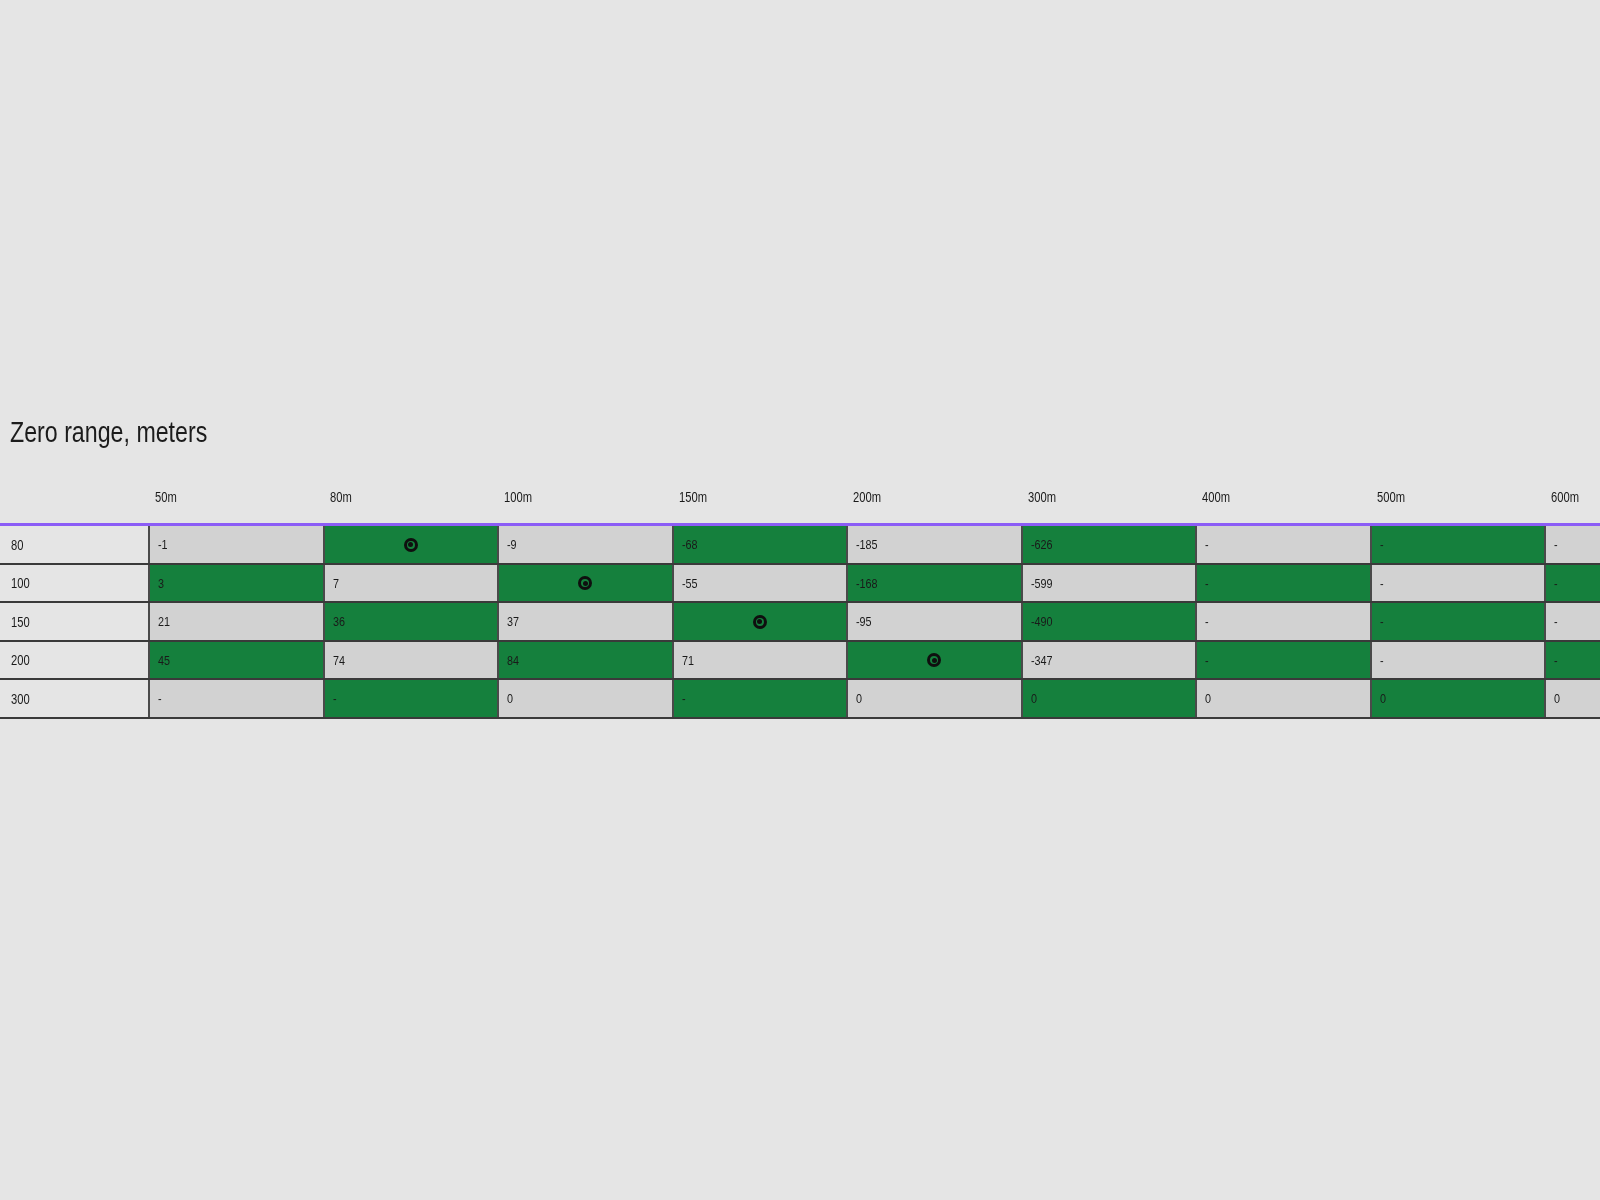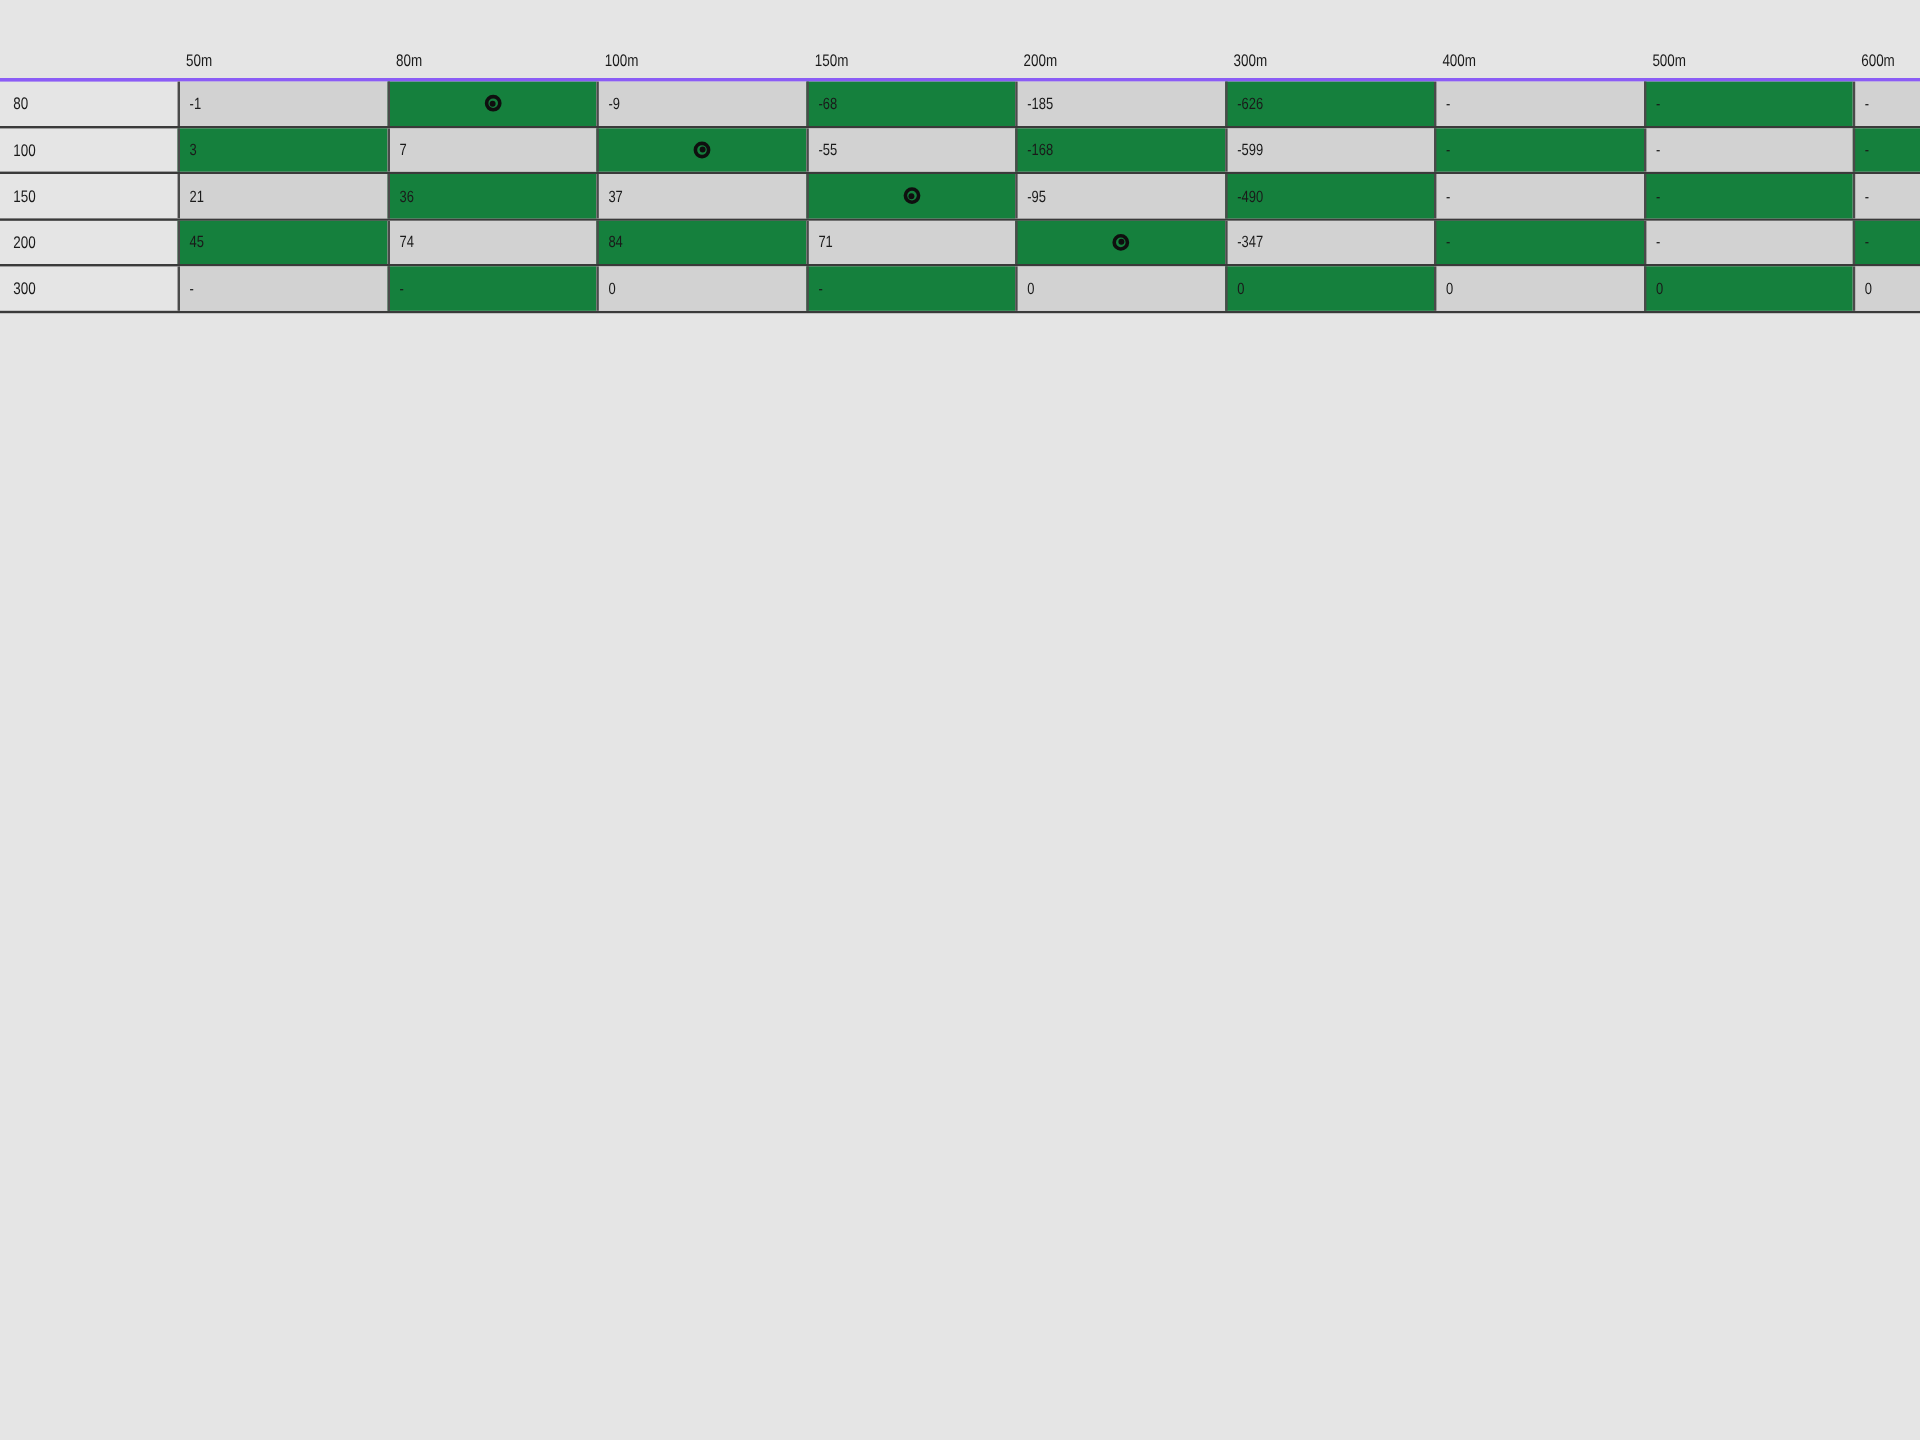--- a/index.html
+++ b/index.html
@@ -89,6 +89,7 @@
 <body>
 
 <div class="page">
+  <h1 class="title"><span class="cond">Zero range, meters</span></h1>
 
   <div class="grid header-grid" id="col-headers">
       <div></div>

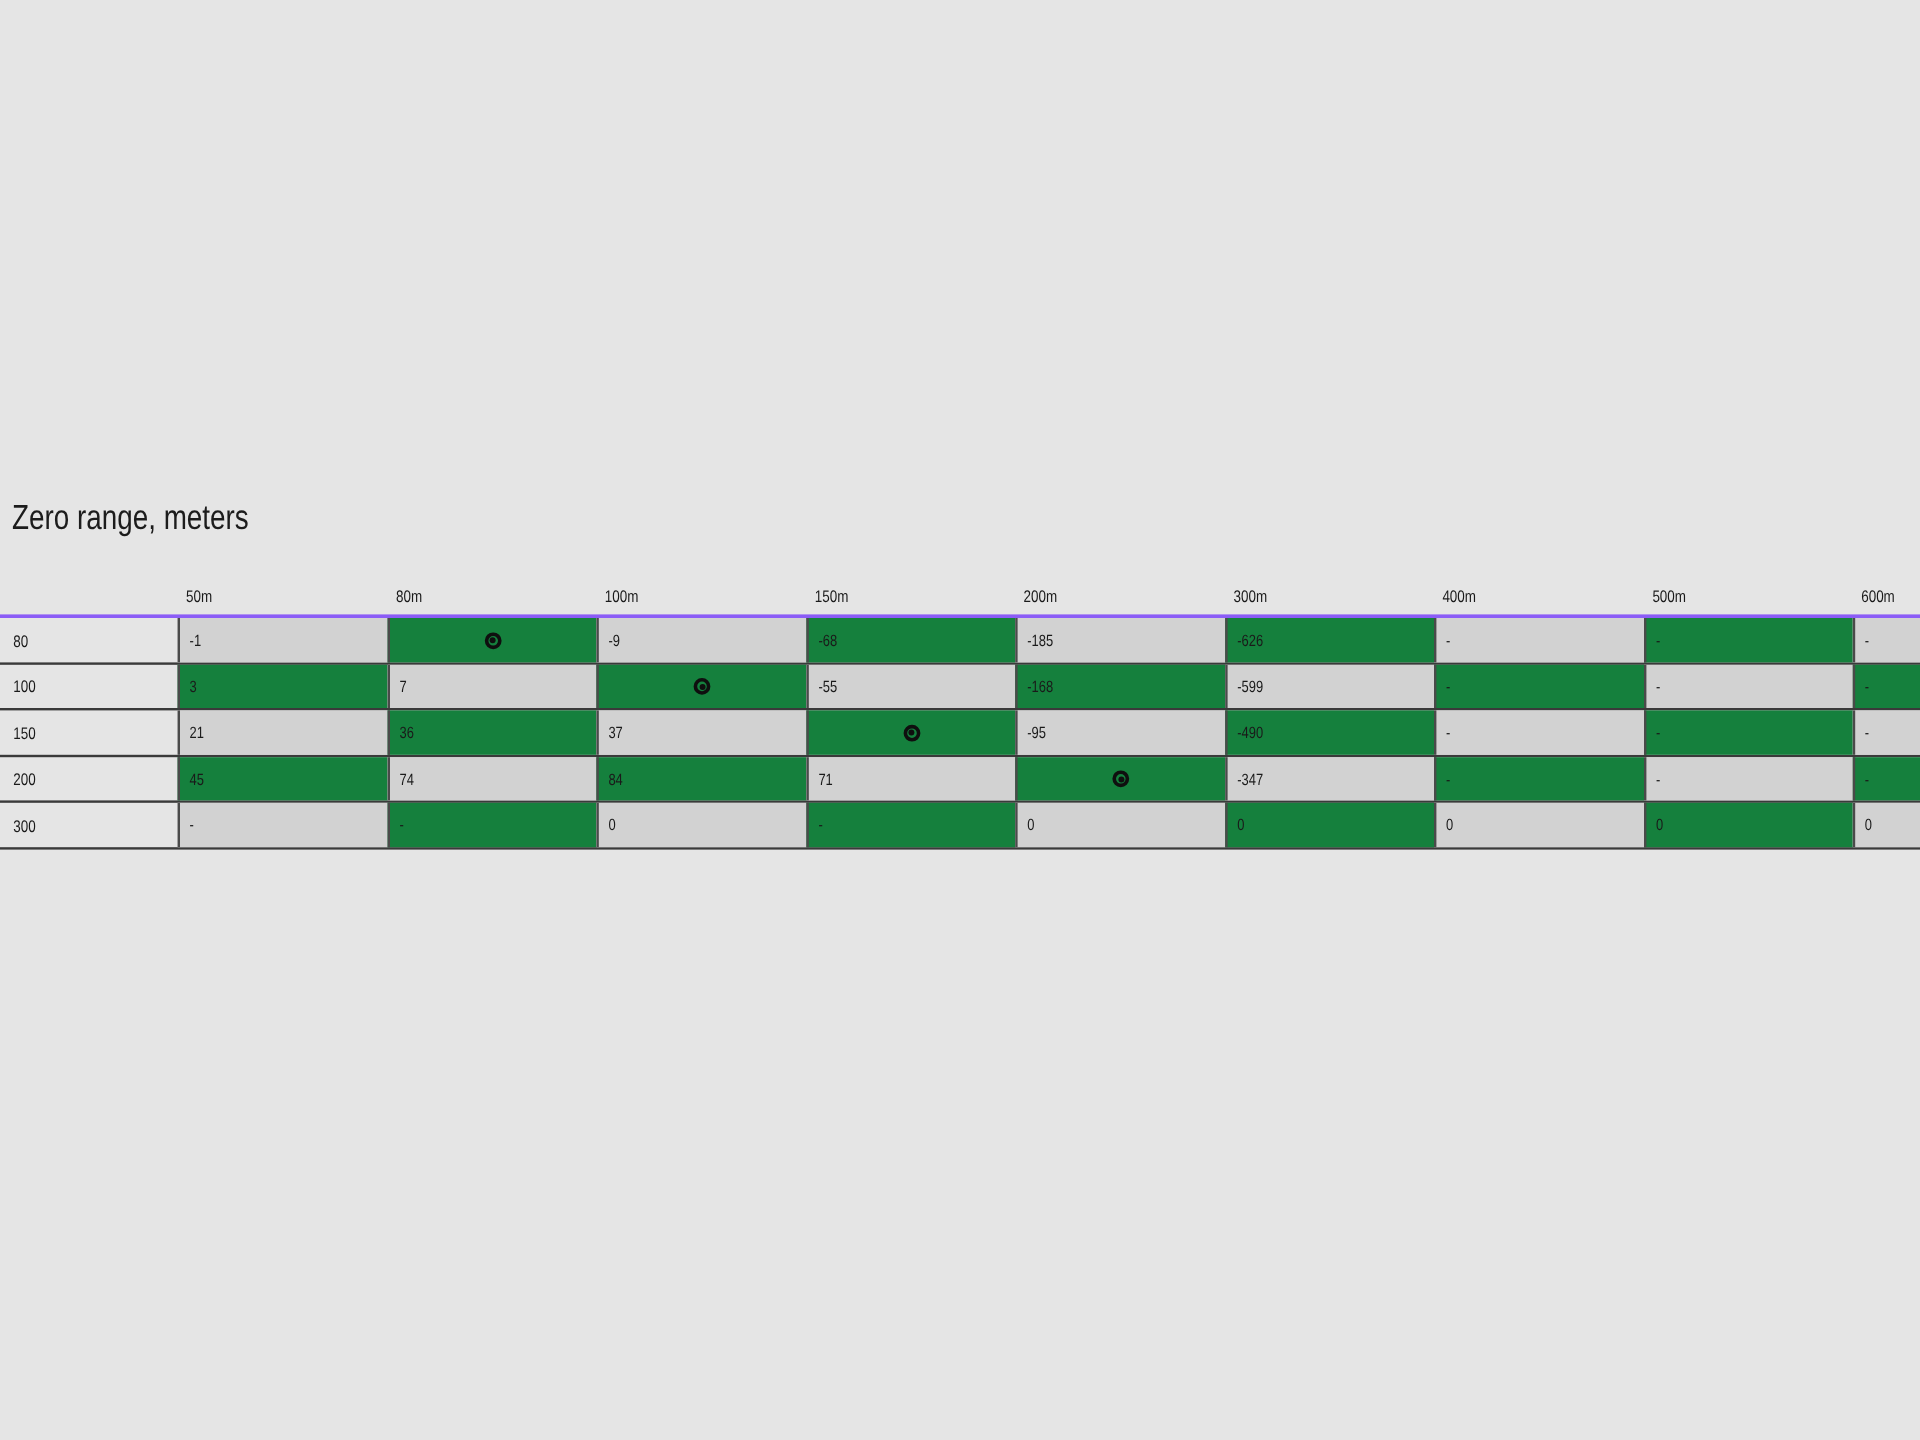--- a/index.html
+++ b/index.html
@@ -39,7 +39,7 @@
     width: 1600px;
   }
 
-  .header-grid { margin-top: 43px; margin-bottom: 7px; }
+  .header-grid { margin-top: 43px; margin-bottom: 18px; }
   .col-header {
     font-size: 14px;
     padding-left: 7px;

